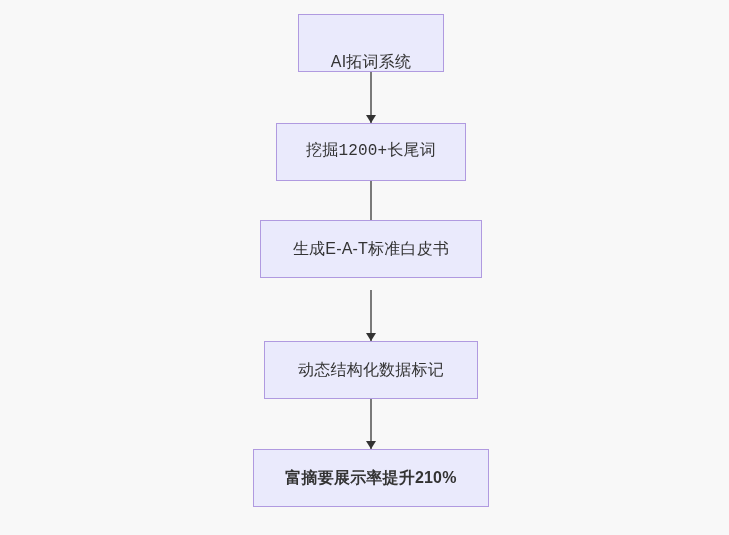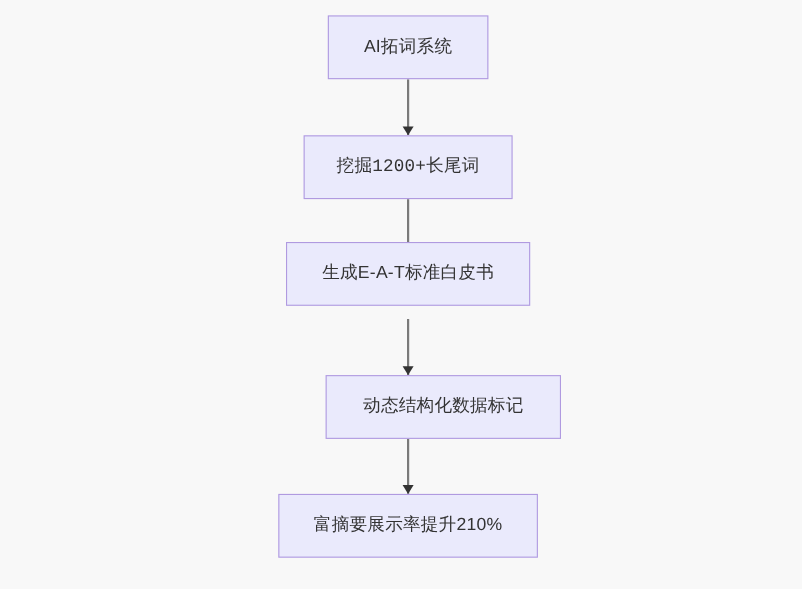--- a/index.html
+++ b/index.html
@@ -77,7 +77,7 @@
     <div class="arrowhead" style="border-top-color: rgb(51, 51, 51);"></div>
   </div>
 
-  <div class="node" id="node-0" style="left: 298px; top: 14px; width: 146px; height: 58px; background: rgb(234, 234, 252); border-color: rgb(176, 154, 224); color: rgb(51, 51, 51);">
+  <div class="node" id="node-0" style="left: 298px; top: 14px; width: 146px; height: 58px; background: rgb(234, 234, 252); border-color: rgb(176, 154, 224); color: rgb(51, 51, 51); align-items: flex-end;">
     <span>AI拓词系统</span>
   </div>
   <div class="node" id="node-1" style="left: 276px; top: 123px; width: 190px; height: 58px; background: rgb(234, 234, 252); border-color: rgb(176, 154, 224); color: rgb(51, 51, 51); font-family: Liberation Mono, monospace;">

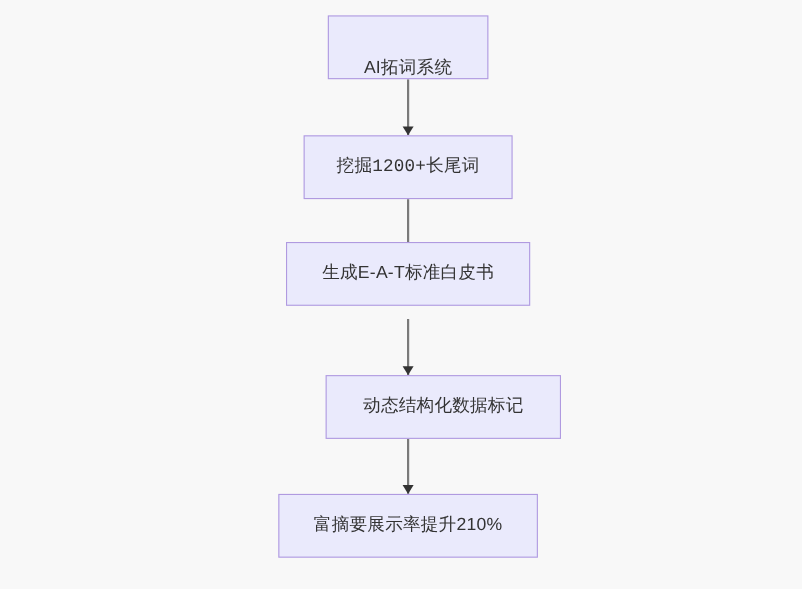--- a/index.html
+++ b/index.html
@@ -86,7 +86,7 @@
   <div class="node" id="node-2" style="left: 260px; top: 220px; width: 222px; height: 58px; background: rgb(234, 234, 252); border-color: rgb(176, 154, 224); color: rgb(51, 51, 51);">
     <span>生成E-A-T标准白皮书</span>
   </div>
-  <div class="node" id="node-3" style="left: 264px; top: 341px; width: 214px; height: 58px; background: rgb(234, 234, 252); border-color: rgb(176, 154, 224); color: rgb(51, 51, 51); margin-left: 32px;">
+  <div class="node" id="node-3" style="left: 264px; top: 341px; width: 214px; height: 58px; background: rgb(234, 234, 252); border-color: rgb(176, 154, 224); color: rgb(51, 51, 51);">
     <span>动态结构化数据标记</span>
   </div>
   <div class="node" id="node-4" style="left: 253px; top: 449px; width: 236px; height: 58px; background: rgb(234, 234, 252); border-color: rgb(176, 154, 224); color: rgb(51, 51, 51);">

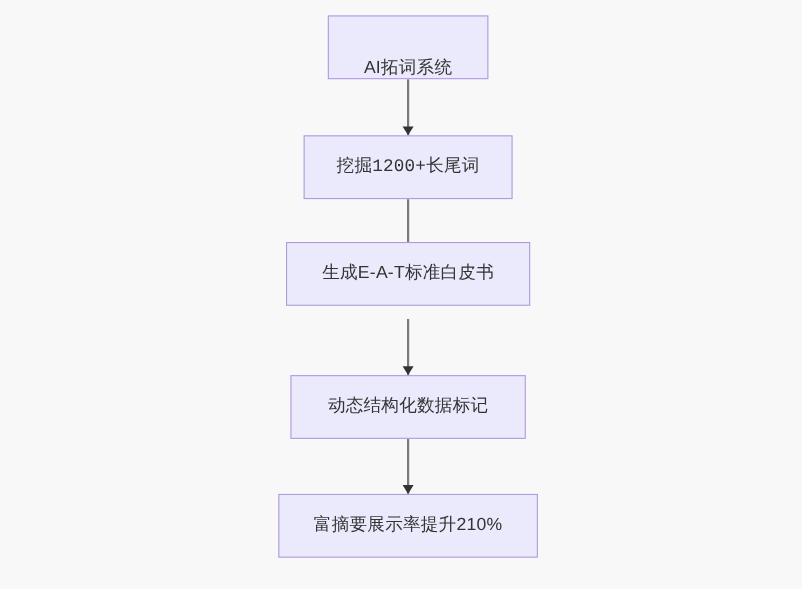--- a/index.html
+++ b/index.html
@@ -89,7 +89,7 @@
   <div class="node" id="node-3" style="left: 264px; top: 341px; width: 214px; height: 58px; background: rgb(234, 234, 252); border-color: rgb(176, 154, 224); color: rgb(51, 51, 51);">
     <span>动态结构化数据标记</span>
   </div>
-  <div class="node" id="node-4" style="left: 253px; top: 449px; width: 236px; height: 58px; background: rgb(234, 234, 252); border-color: rgb(176, 154, 224); color: rgb(51, 51, 51);">
+  <div class="node" id="node-4" style="left: 253px; top: 449px; width: 236px; height: 58px; background: rgb(234, 234, 252); border-color: rgb(176, 154, 224); color: rgb(51, 51, 51); font-weight: bold;">
     <span>富摘要展示率提升210%</span>
   </div>
 

